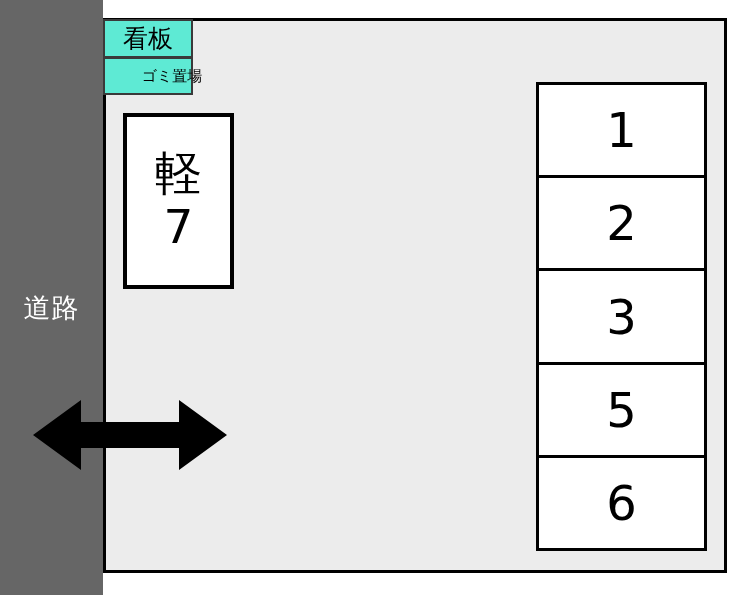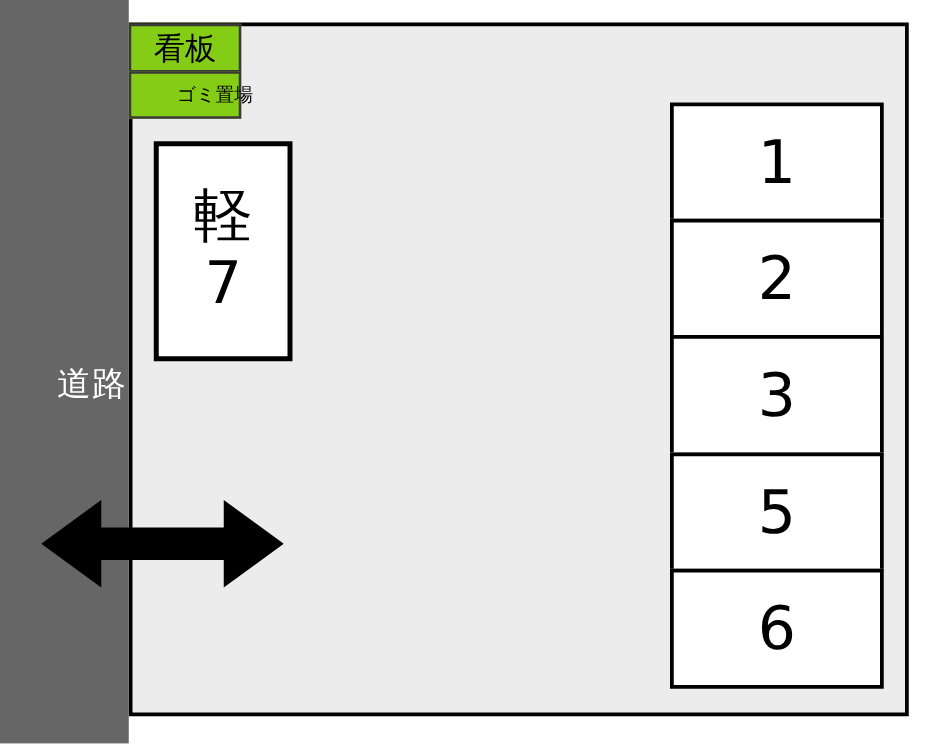--- a/index.html
+++ b/index.html
@@ -56,7 +56,7 @@
   
   .facility {
     position: absolute;
-    background: #84cc16;
+    background: #5eead4;
     border: 2px solid #3a3a3a;
     box-sizing: border-box;
     display: flex;

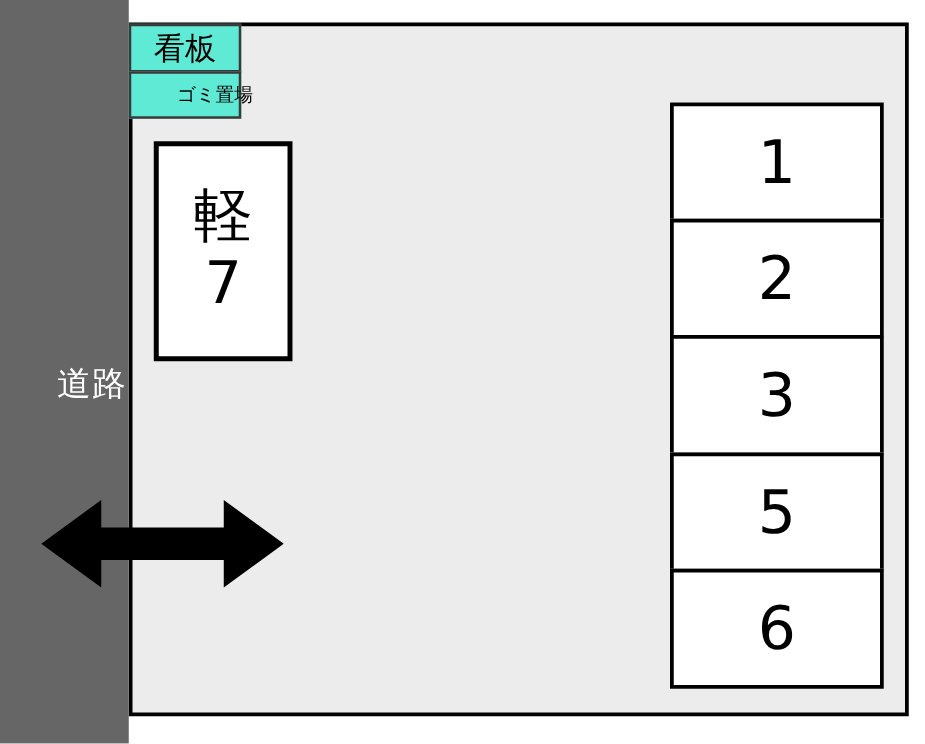--- a/index.html
+++ b/index.html
@@ -38,7 +38,6 @@
     line-height: 32px;
     letter-spacing: 1px;
     white-space: nowrap;
-    padding-left: 22px;
   }
 
   

